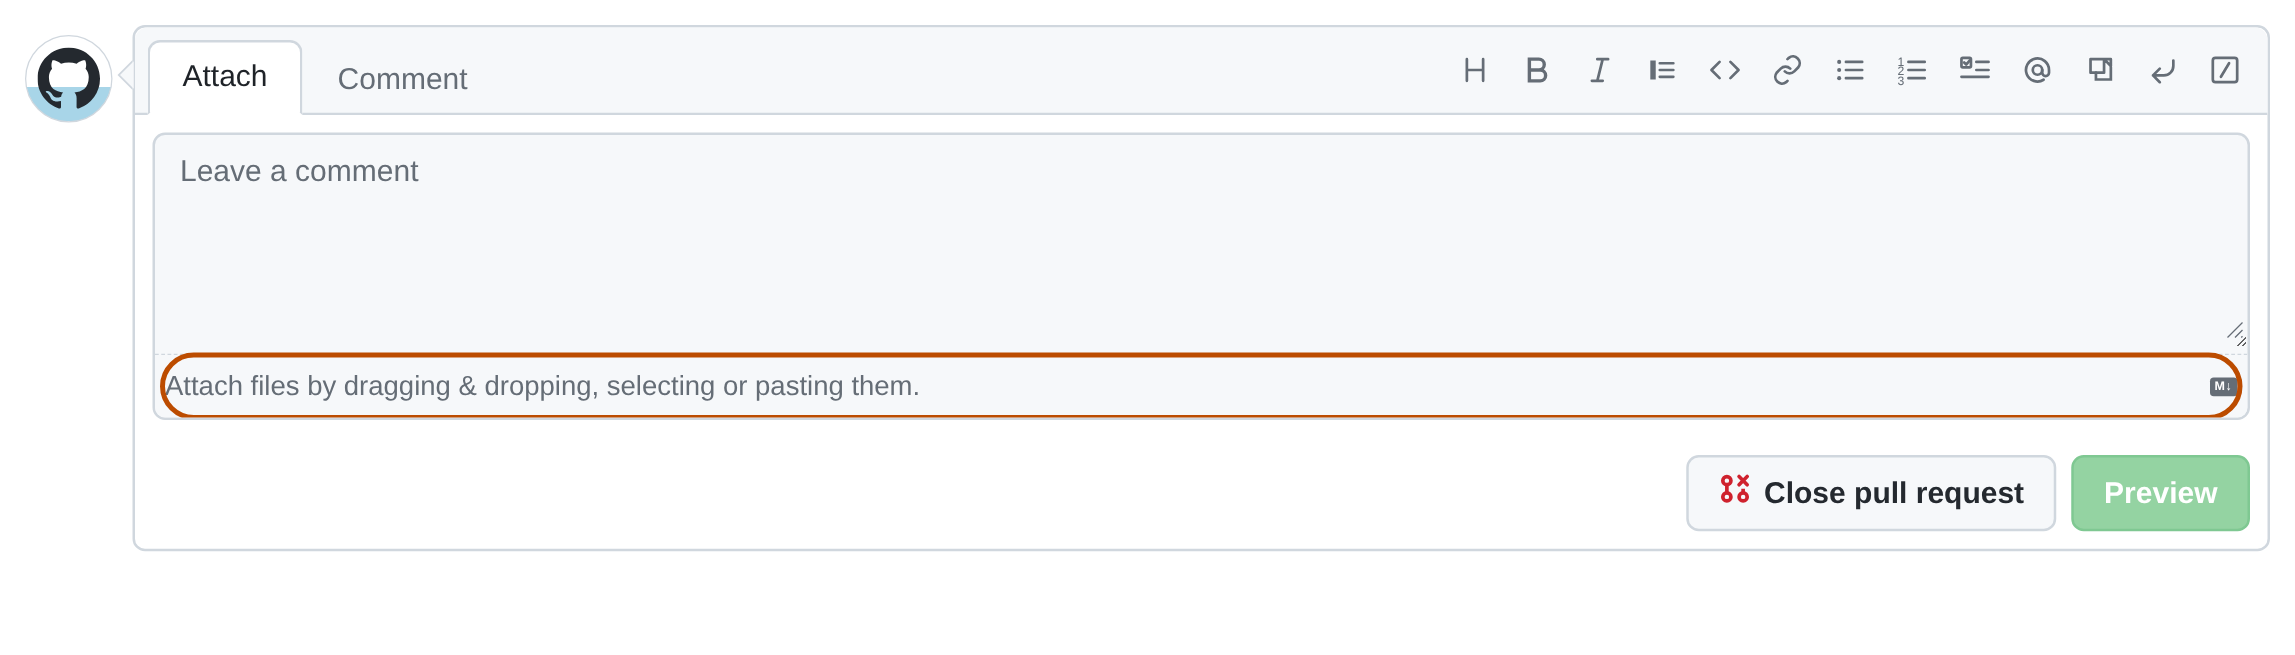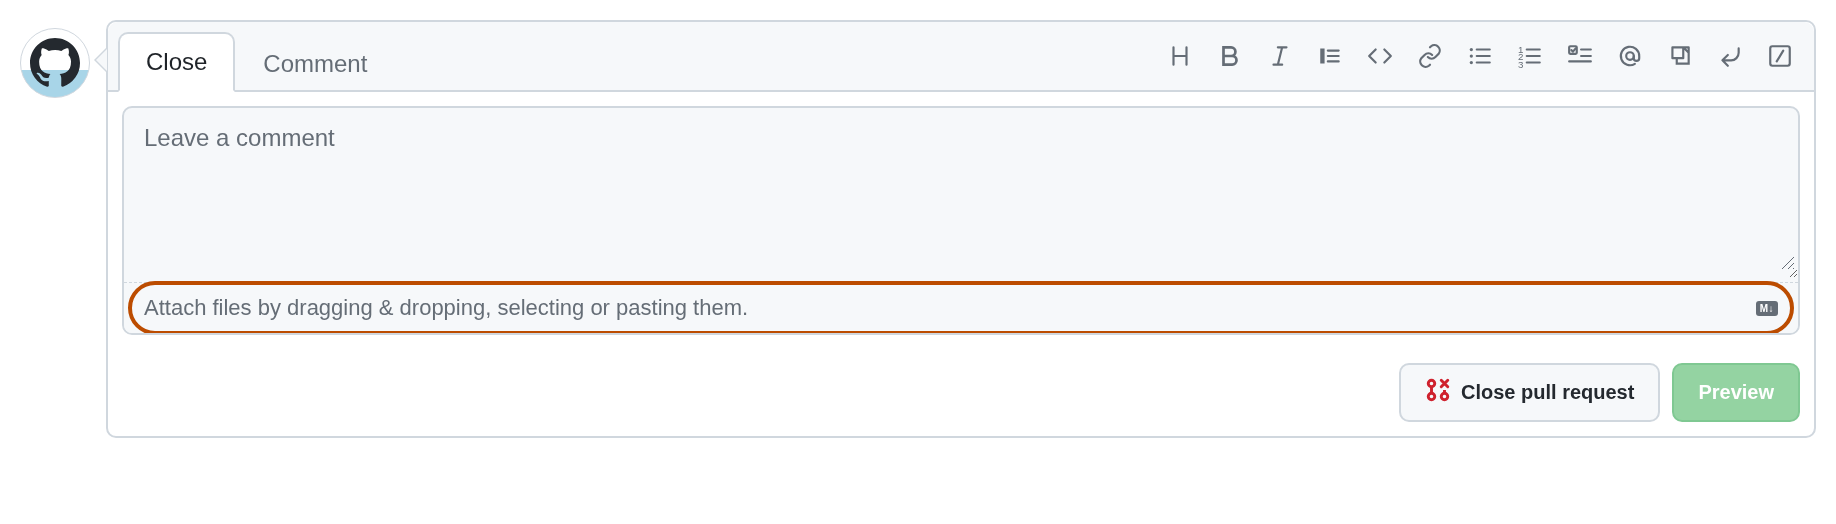--- a/index.html
+++ b/index.html
@@ -236,7 +236,7 @@
     <div class="comment-panel">
       <div class="comment-header">
         <div class="tabs">
-          <div class="tab active">Close</div>
+          <div class="tab active">Attach</div>
           <div class="tab">Comment</div>
         </div>
         <div class="toolbar">

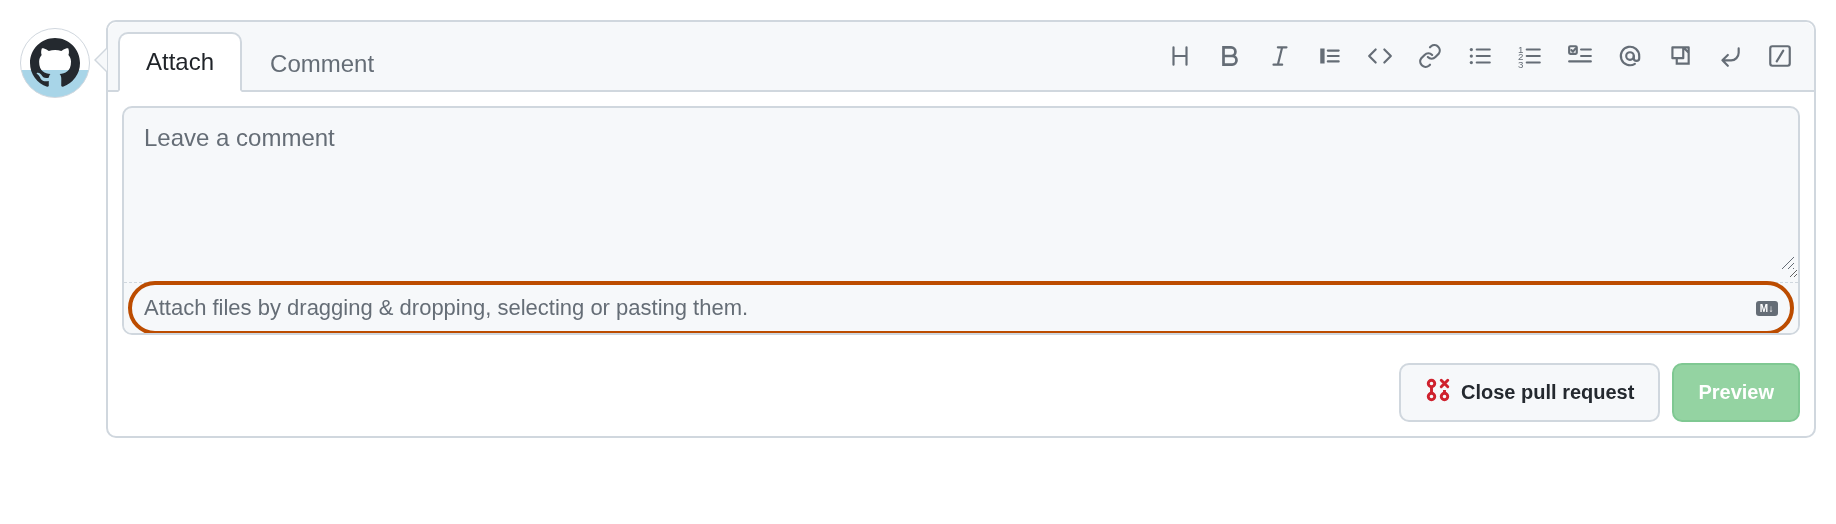--- a/index.html
+++ b/index.html
@@ -156,7 +156,7 @@
     }
     .attach-bar {
       border-top: 1px dashed #d0d7de;
-      padding: 12px 20px;
+      padding: 12px 8px;
       display: flex;
       align-items: center;
       justify-content: space-between;

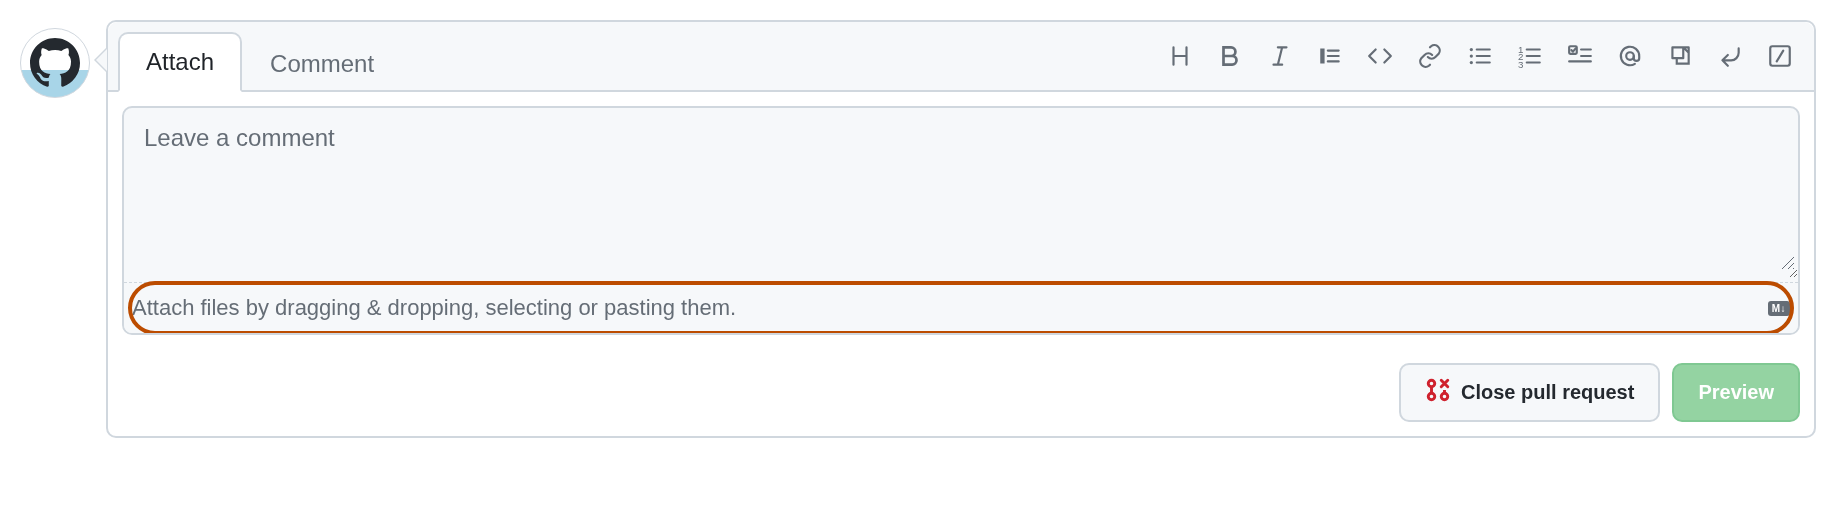--- a/index.html
+++ b/index.html
@@ -199,7 +199,7 @@
     .btn {
       padding: 12px 24px;
       border-radius: 10px;
-      font-size: 20px;
+      font-size: 24px;
       font-weight: 600;
       cursor: pointer;
       display: flex;

